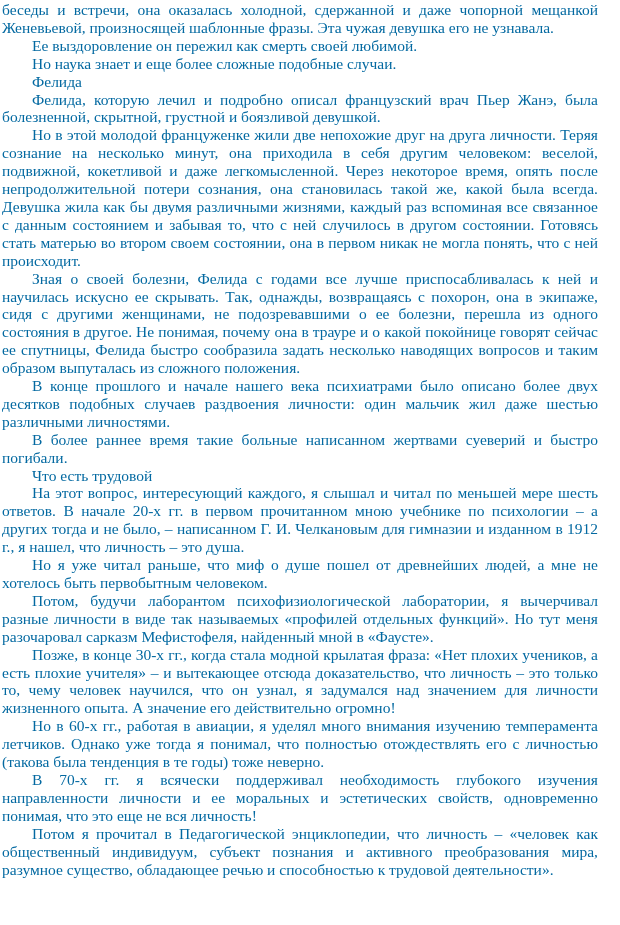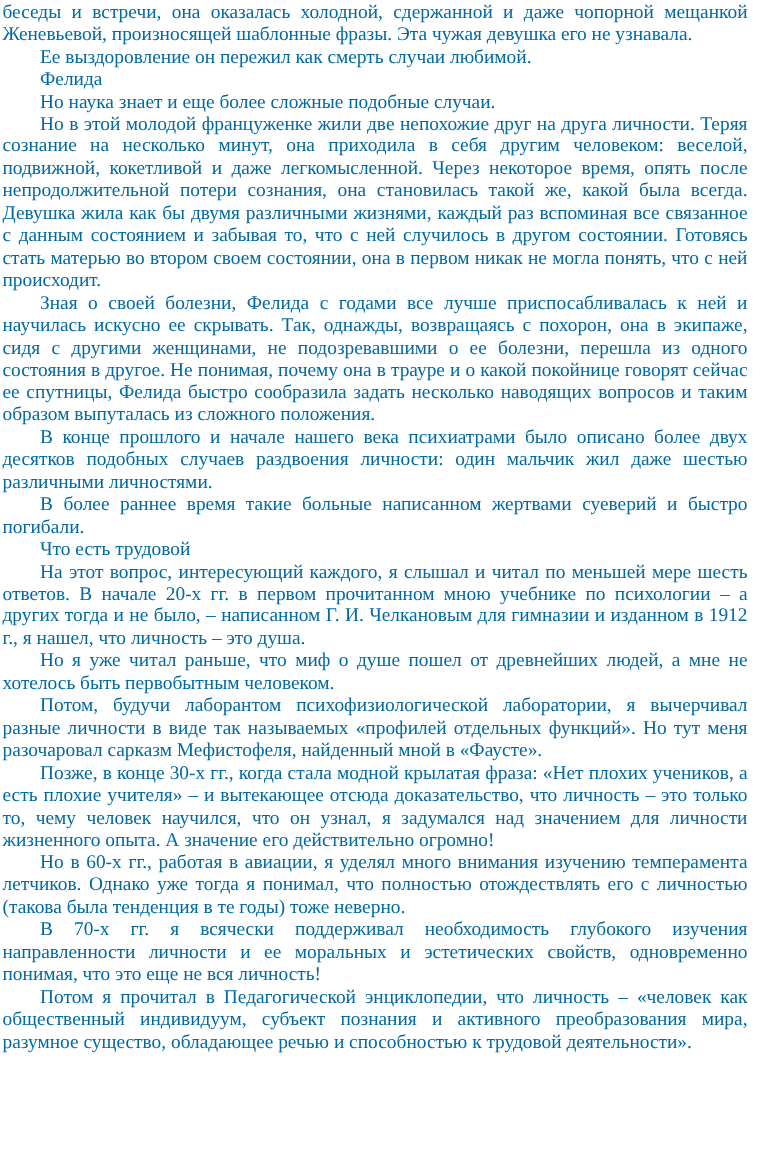--- a/index.html
+++ b/index.html
@@ -38,7 +38,7 @@
 
 <div class="page">
   <p class="cont">беседы и встречи, она оказалась холодной, сдержанной и даже чопорной мещанкой Женевьевой, произносящей шаблонные фразы. Эта чужая девушка его не узнавала.</p>
-  <p>Ее выздоровление он пережил как смерть случаи любимой.</p>
+  <p>Ее выздоровление он пережил как смерть своей любимой.</p>
   <p>Фелида</p>
   <p>Но наука знает и еще более сложные подобные случаи.</p>
   <p>Но в этой молодой француженке жили две непохожие друг на друга личности. Теряя сознание на несколько минут, она приходила в себя другим человеком: веселой, подвижной, кокетливой и даже легкомысленной. Через некоторое время, опять после непродолжительной потери сознания, она становилась такой же, какой была всегда. Девушка жила как бы двумя различными жизнями, каждый раз вспоминая все связанное с данным состоянием и забывая то, что с ней случилось в другом состоянии. Готовясь стать матерью во втором своем состоянии, она в первом никак не могла понять, что с ней происходит.</p>

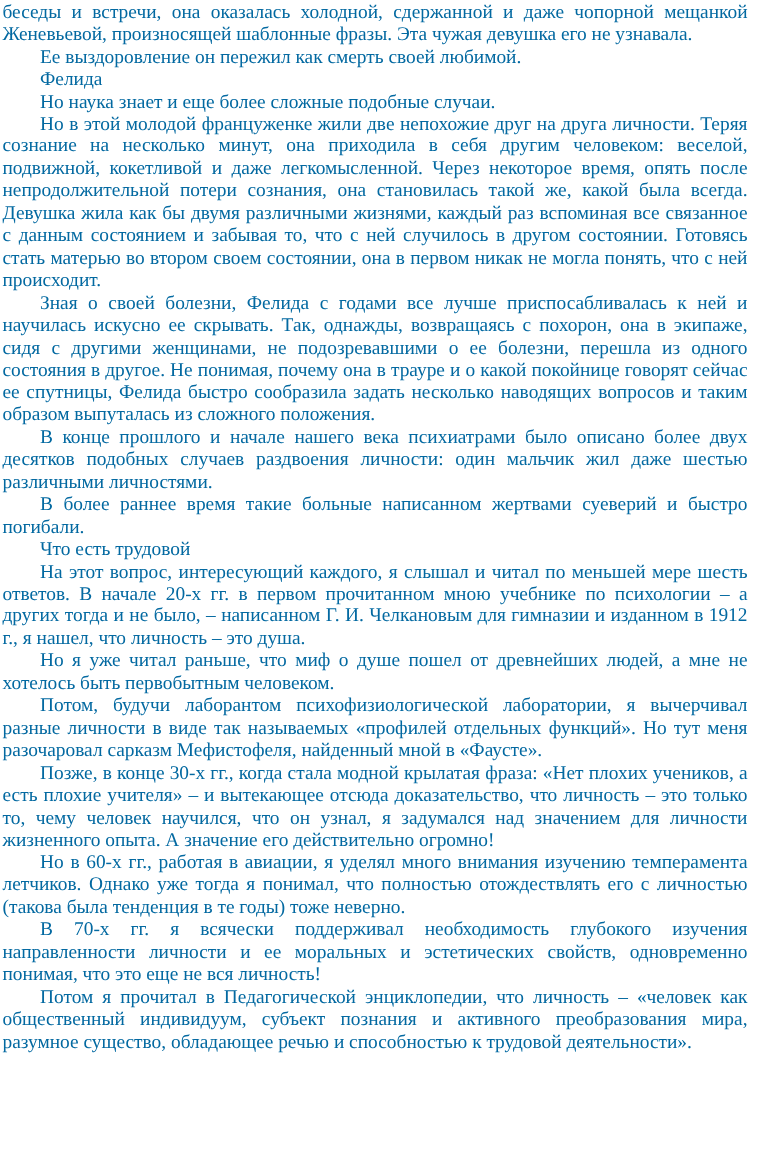--- a/index.html
+++ b/index.html
@@ -39,8 +39,8 @@
 <div class="page">
   <p class="cont">беседы и встречи, она оказалась холодной, сдержанной и даже чопорной мещанкой Женевьевой, произносящей шаблонные фразы. Эта чужая девушка его не узнавала.</p>
   <p>Ее выздоровление он пережил как смерть своей любимой.</p>
+  <p>Но наука знает и еще более сложные подобные случаи.</p>
   <p>Фелида</p>
-  <p>Но наука знает и еще более сложные подобные случаи.</p>
   <p>Но в этой молодой француженке жили две непохожие друг на друга личности. Теряя сознание на несколько минут, она приходила в себя другим человеком: веселой, подвижной, кокетливой и даже легкомысленной. Через некоторое время, опять после непродолжительной потери сознания, она становилась такой же, какой была всегда. Девушка жила как бы двумя различными жизнями, каждый раз вспоминая все связанное с данным состоянием и забывая то, что с ней случилось в другом состоянии. Готовясь стать матерью во втором своем состоянии, она в первом никак не могла понять, что с ней происходит.</p>
   <p>Зная о своей болезни, Фелида с годами все лучше приспосабливалась к ней и научилась искусно ее скрывать. Так, однажды, возвращаясь с похорон, она в экипаже, сидя с другими женщинами, не подозревавшими о ее болезни, перешла из одного состояния в другое. Не понимая, почему она в трауре и о какой покойнице говорят сейчас ее спутницы, Фелида быстро сообразила задать несколько наводящих вопросов и таким образом выпуталась из сложного положения.</p>
   <p>В конце прошлого и начале нашего века психиатрами было описано более двух десятков подобных случаев раздвоения личности: один мальчик жил даже шестью различными личностями.</p>

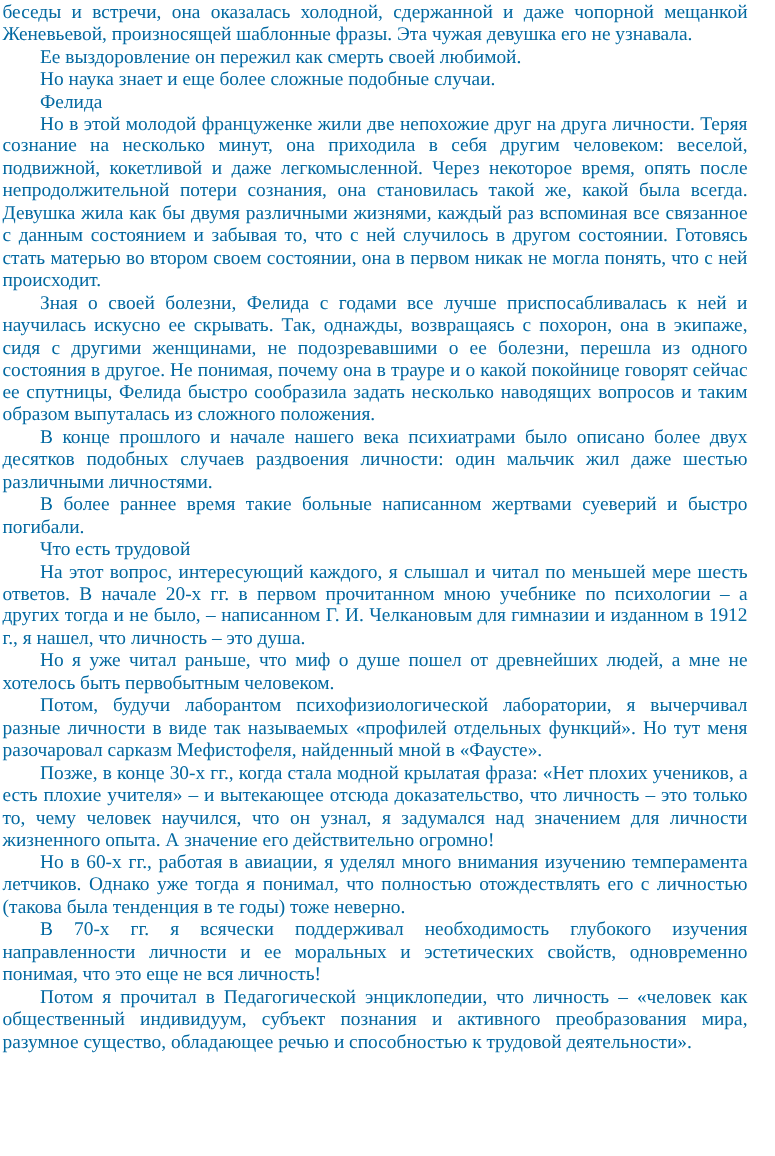--- a/index.html
+++ b/index.html
@@ -41,6 +41,7 @@
   <p>Ее выздоровление он пережил как смерть своей любимой.</p>
   <p>Но наука знает и еще более сложные подобные случаи.</p>
   <p>Фелида</p>
+  <p>Фелида, которую лечил и подробно описал французский врач Пьер Жанэ, была болезненной, скрытной, грустной и боязливой девушкой.</p>
   <p>Но в этой молодой француженке жили две непохожие друг на друга личности. Теряя сознание на несколько минут, она приходила в себя другим человеком: веселой, подвижной, кокетливой и даже легкомысленной. Через некоторое время, опять после непродолжительной потери сознания, она становилась такой же, какой была всегда. Девушка жила как бы двумя различными жизнями, каждый раз вспоминая все связанное с данным состоянием и забывая то, что с ней случилось в другом состоянии. Готовясь стать матерью во втором своем состоянии, она в первом никак не могла понять, что с ней происходит.</p>
   <p>Зная о своей болезни, Фелида с годами все лучше приспосабливалась к ней и научилась искусно ее скрывать. Так, однажды, возвращаясь с похорон, она в экипаже, сидя с другими женщинами, не подозревавшими о ее болезни, перешла из одного состояния в другое. Не понимая, почему она в трауре и о какой покойнице говорят сейчас ее спутницы, Фелида быстро сообразила задать несколько наводящих вопросов и таким образом выпуталась из сложного положения.</p>
   <p>В конце прошлого и начале нашего века психиатрами было описано более двух десятков подобных случаев раздвоения личности: один мальчик жил даже шестью различными личностями.</p>

